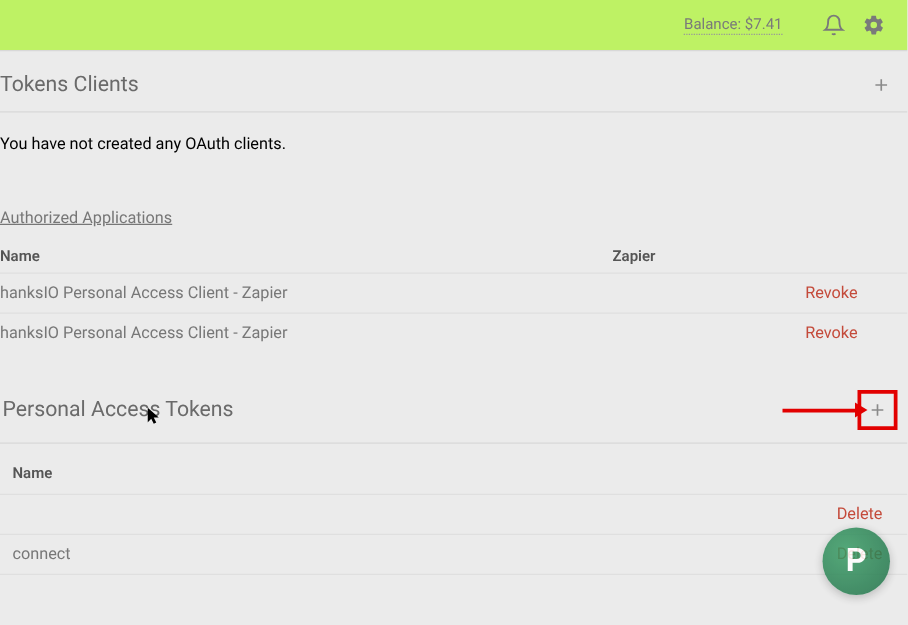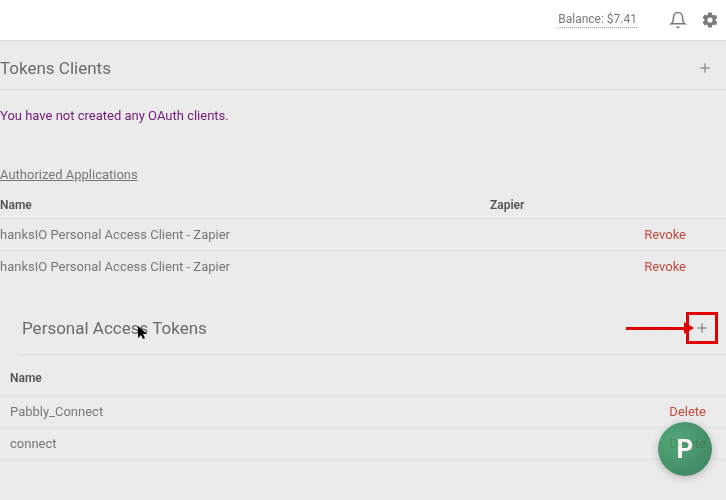--- a/index.html
+++ b/index.html
@@ -17,8 +17,8 @@
     display: flex;
     align-items: center;
     justify-content: flex-end;
-    padding: 0 7px;
-    background: #ffffff;
+    padding: 0 18px;
+    background: #bef264;
   }
   .balance {
     font-size: 12px;

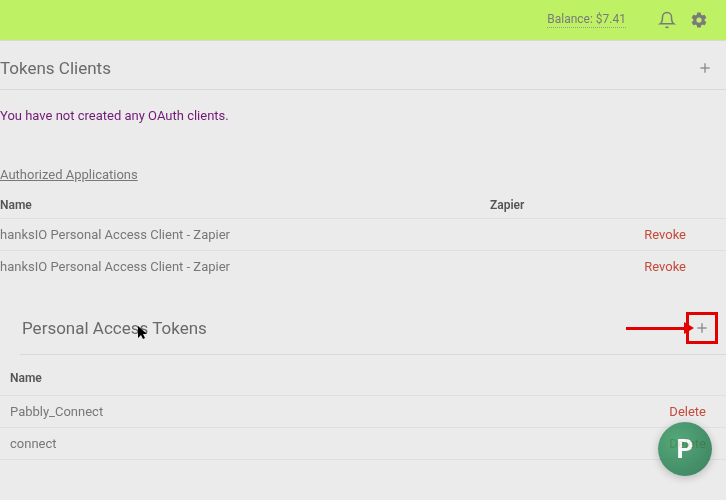--- a/index.html
+++ b/index.html
@@ -63,7 +63,7 @@
   .empty-text {
     padding: 18px 0 24px 0;
     font-size: 13px;
-    color: #701a75;
+    color: #000000;
   }
   .sub-title {
     font-size: 13px;

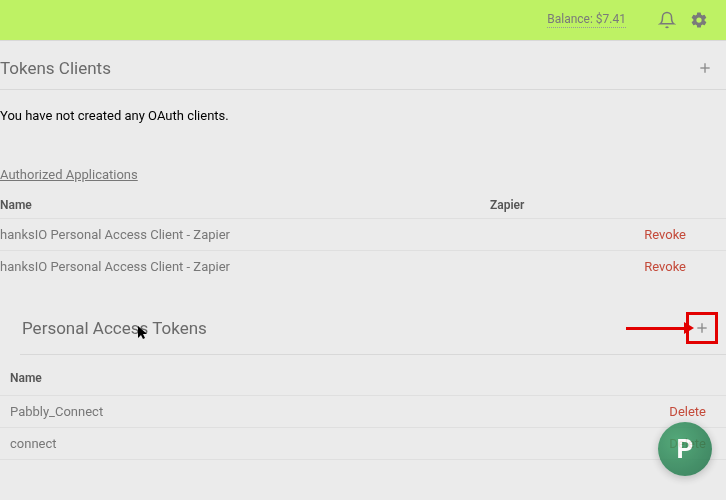--- a/index.html
+++ b/index.html
@@ -109,7 +109,6 @@
     padding: 14px 8px 10px 2px;
     border-bottom: 1px solid rgba(0,0,0,0.08);
     position: relative;
-    margin-left: 20px;
   }
   .pat-title {
     font-size: 17px;

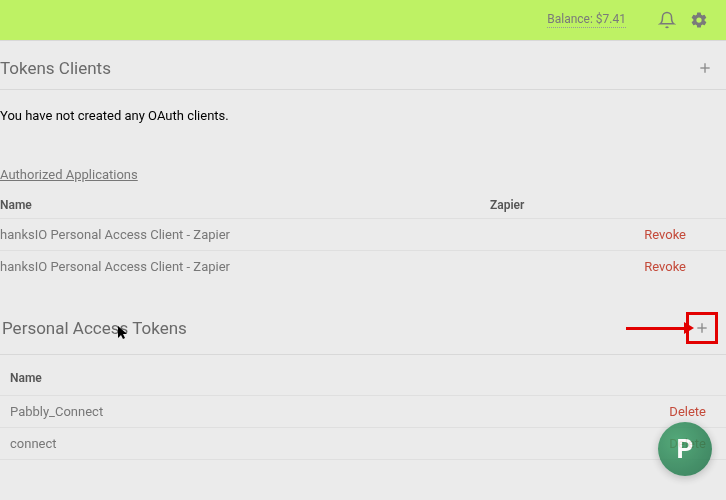--- a/index.html
+++ b/index.html
@@ -254,7 +254,6 @@
     <div>Name</div>
   </div>
   <div class="pat-row">
-    <div class="token-name">Pabbly_Connect</div>
     <div class="action-link" style="padding-right:10px">Delete</div>
   </div>
   <div class="pat-row">

